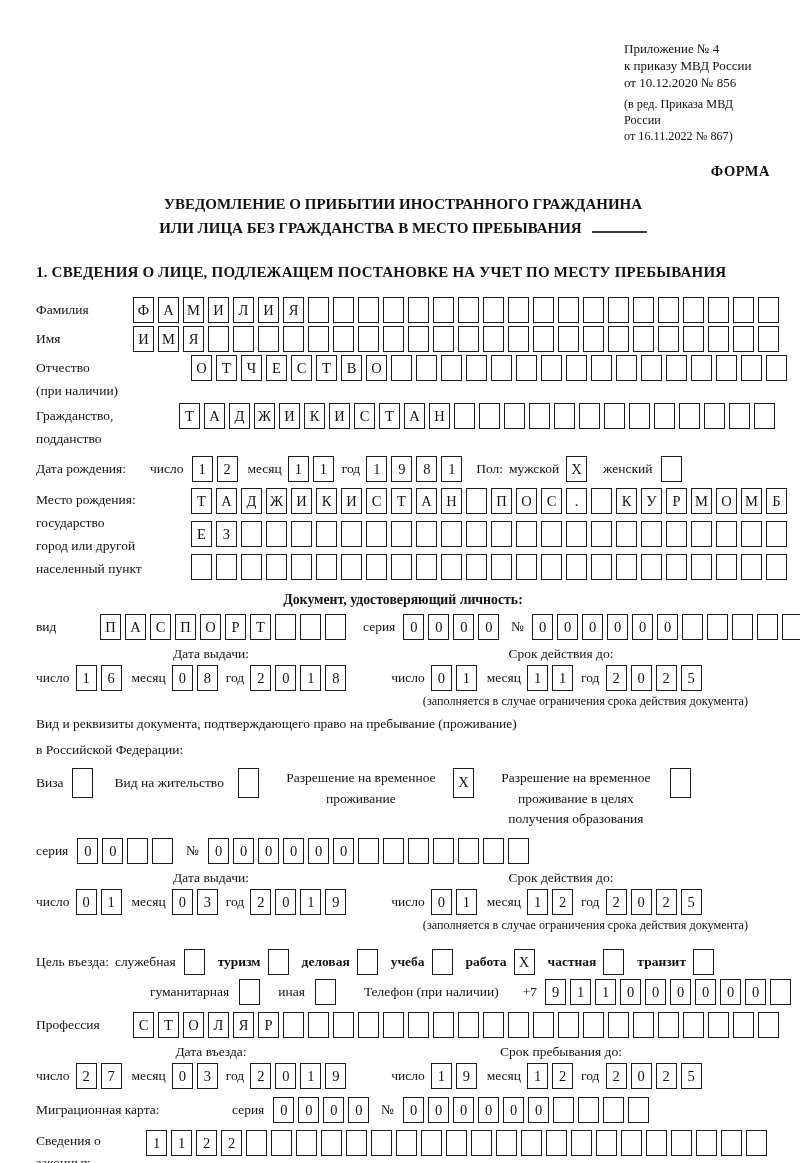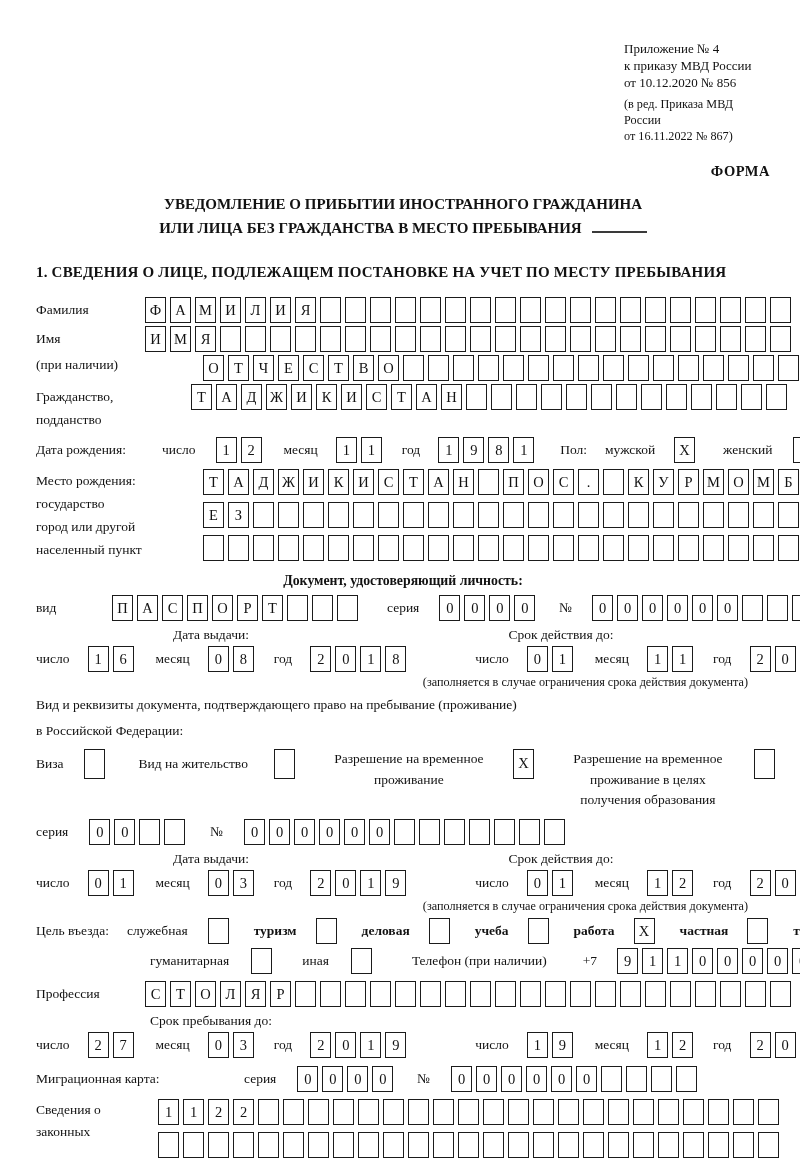--- a/index.html
+++ b/index.html
@@ -15,7 +15,7 @@
 
   .sec{font-weight:bold;font-size:15px;margin-top:24px;margin-bottom:16px;letter-spacing:.2px;}
 
-  .row{display:flex;align-items:center;flex-wrap:nowrap;margin-bottom:3px;gap:12px;}
+  .row{display:flex;align-items:center;flex-wrap:nowrap;margin-bottom:3px;}
   .row.top{align-items:flex-start;}
   .lbl{font-size:13.5px;flex-shrink:0;white-space:nowrap;}
   .lbl2{font-size:13.5px;flex-shrink:0;}

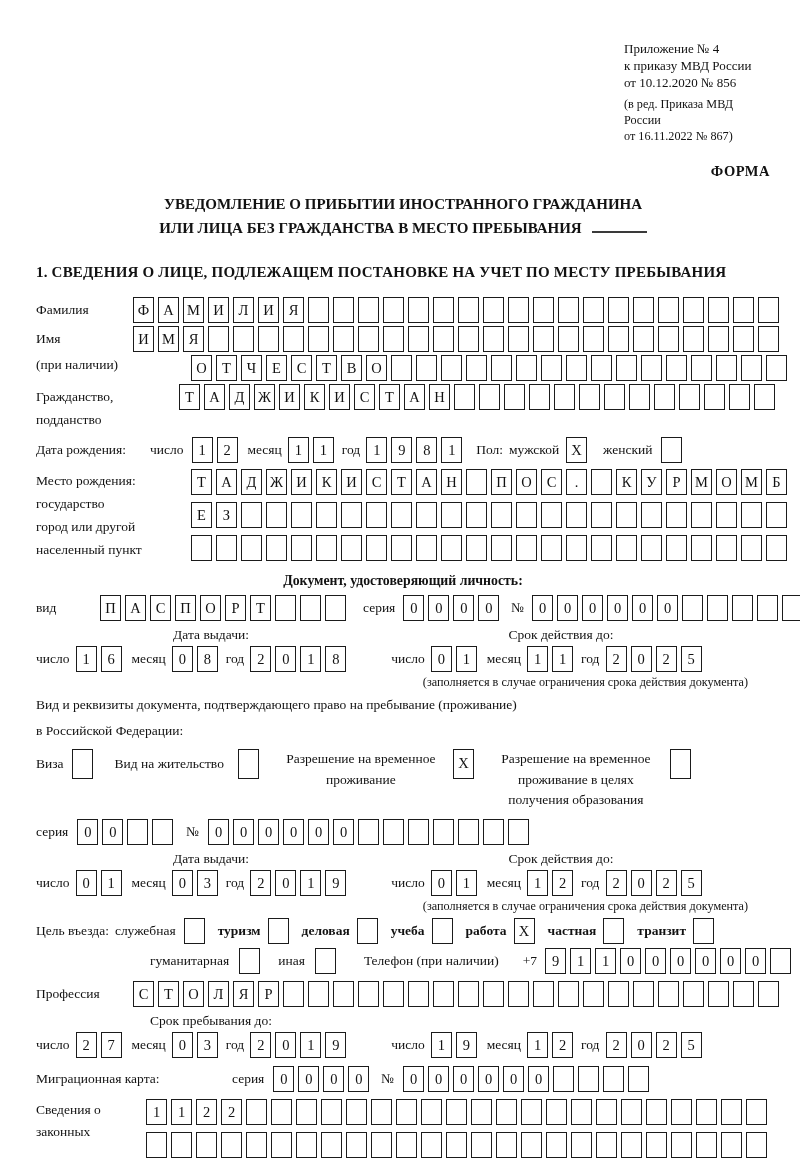--- a/index.html
+++ b/index.html
@@ -139,6 +139,7 @@
 
   <div class="row top">
     <span class="lbl2 w155">
+      <span class="l1" style="display:block">Отчество</span>
       <span class="ln" style="display:block">(при наличии)</span>
     </span>
     <span class="cells">

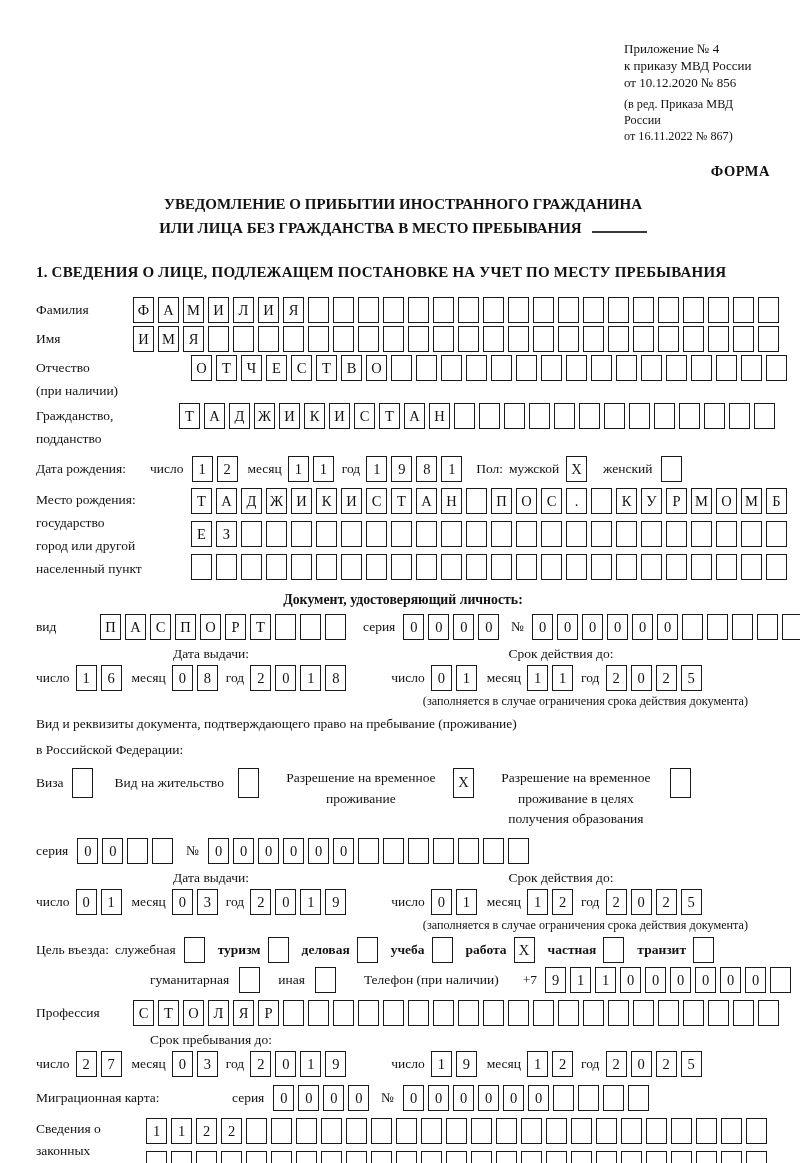--- a/index.html
+++ b/index.html
@@ -487,7 +487,7 @@
     <div class="dp-note">(заполняется в случае ограничения срока действия документа)</div>
   </div>
 
-  <div class="row" style="margin-top:4px">
+  <div class="row" style="margin-top:16px">
     <span class="lbl">Цель въезда:</span>
     <span class="lbl" style="margin-left:6px;margin-right:8px">служебная</span>
     <span class="cell"></span>

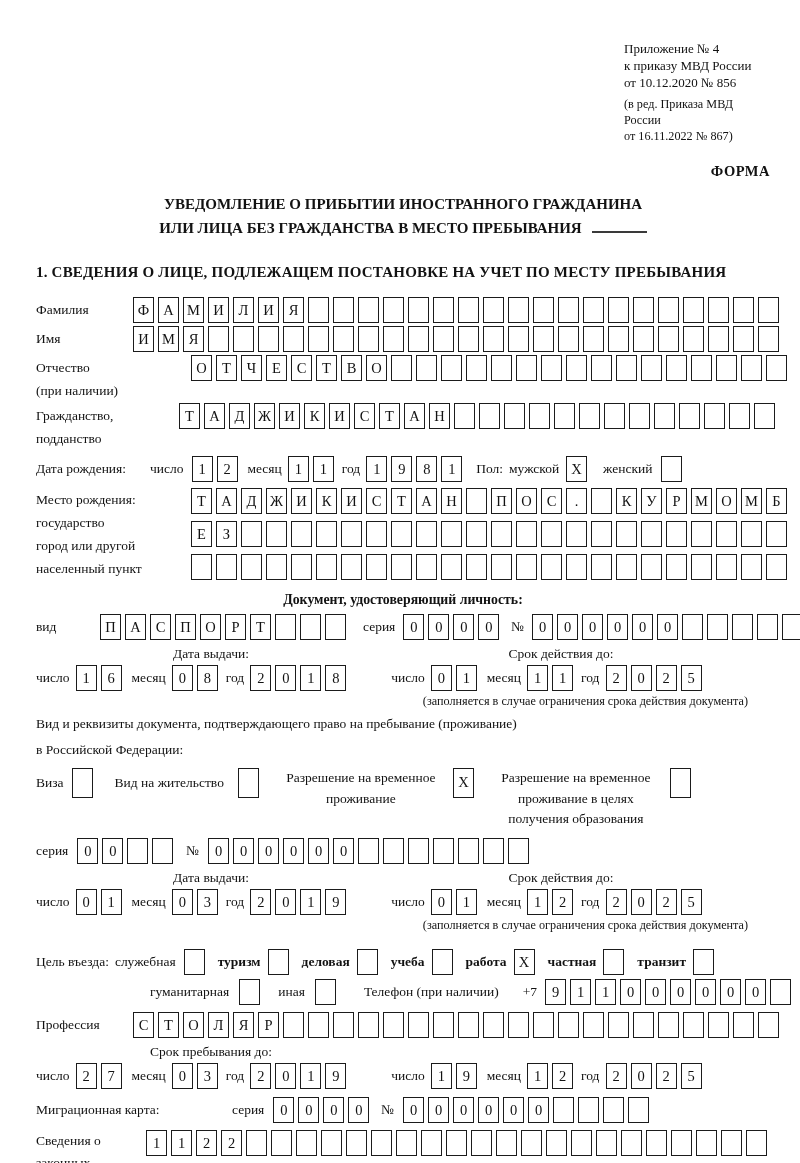--- a/index.html
+++ b/index.html
@@ -560,6 +560,7 @@
 
   <div class="dp">
     <div class="dp-heads">
+      <span class="h1">Дата въезда:</span>
       <span class="h2">Срок пребывания до:</span>
     </div>
     <div class="row">

